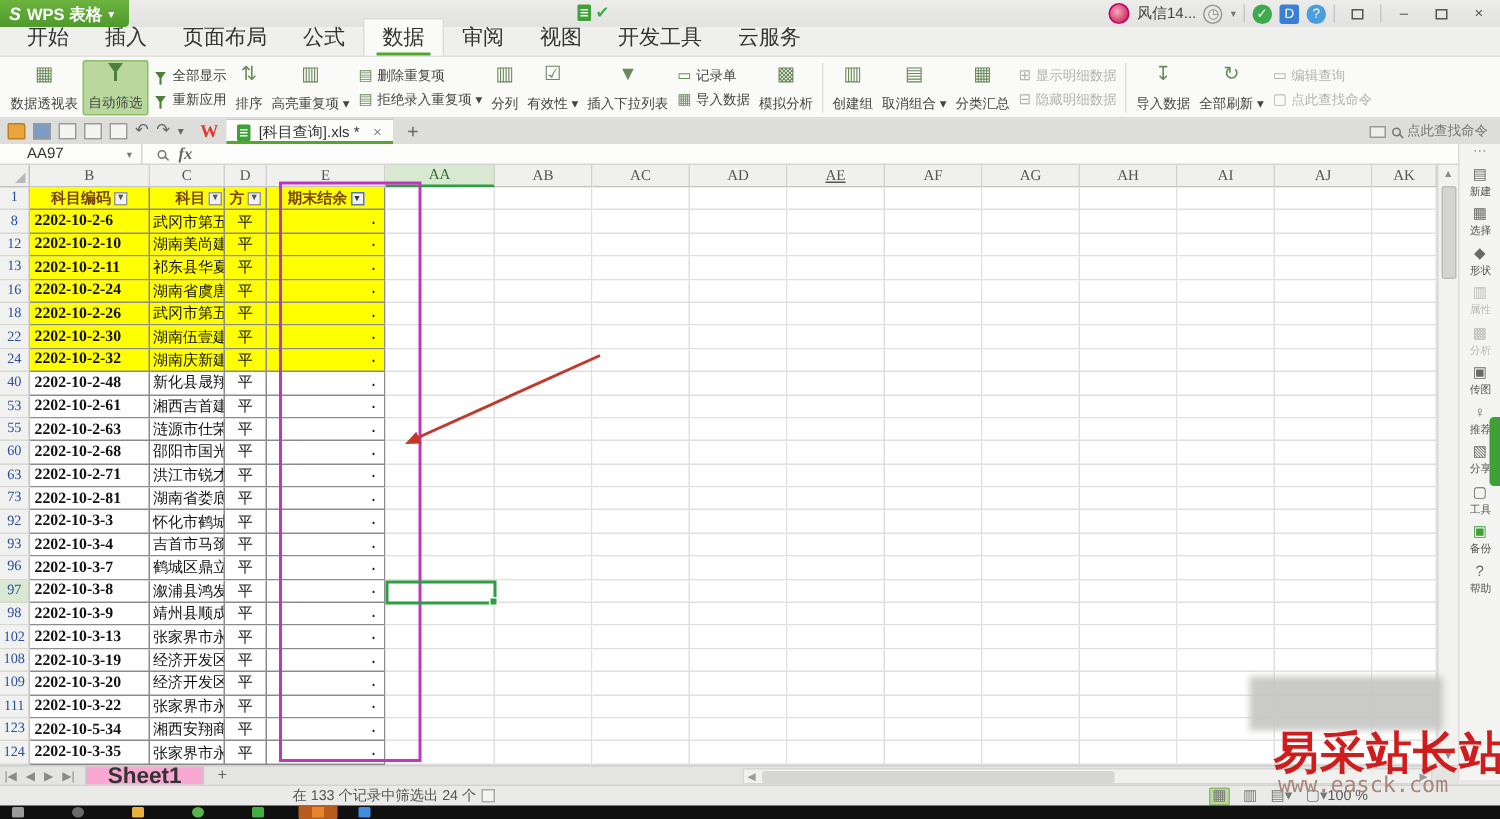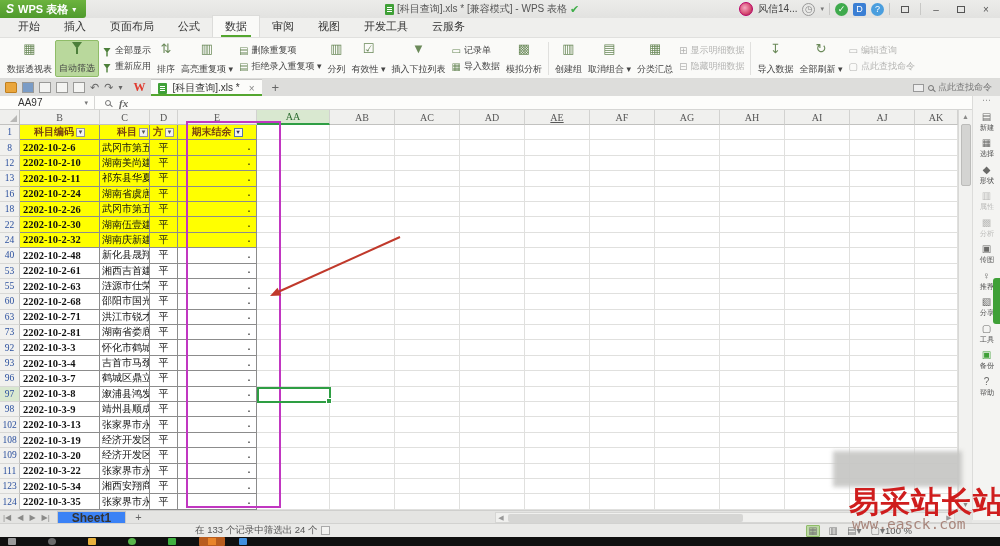--- a/index.html
+++ b/index.html
@@ -154,7 +154,6 @@
   </div>
   <div id="doc-title-wrap">
     <span class="docico"></span>
-    <span>[科目查询].xls * [兼容模式] - WPS 表格</span>
     <span class="check-badge">✔</span>
   </div>
   <div id="tb-right">

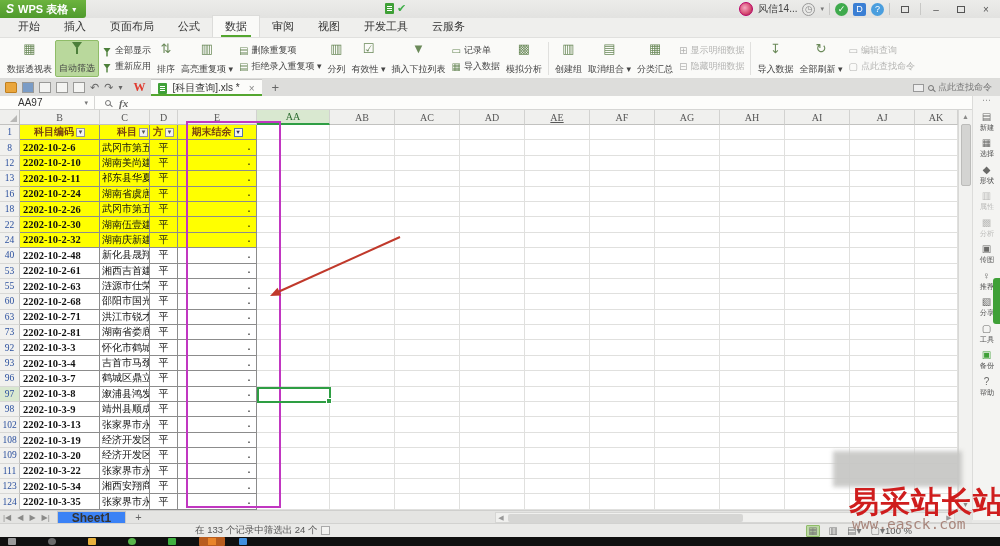--- a/index.html
+++ b/index.html
@@ -28,7 +28,7 @@
 
   
   #menubar { position:absolute; left:0; top:18px; width:1000px; height:20px; background:#efefed; display:flex; align-items:flex-end; padding-left:6px; border-bottom:1px solid #e0e0de; }
-  .mtab { padding:3px 12px; font-size:11px; color:#333; position:relative; }
+  .mtab { padding:3px 12px; font-size:14px; color:#333; position:relative; }
   .mtab.active { background:#fafaf8; border:1px solid #dcdcda; border-bottom:none; }
   .mtab.active::after { content:""; position:absolute; left:8px; right:8px; bottom:0; height:2px; background:#54a62f; }
 

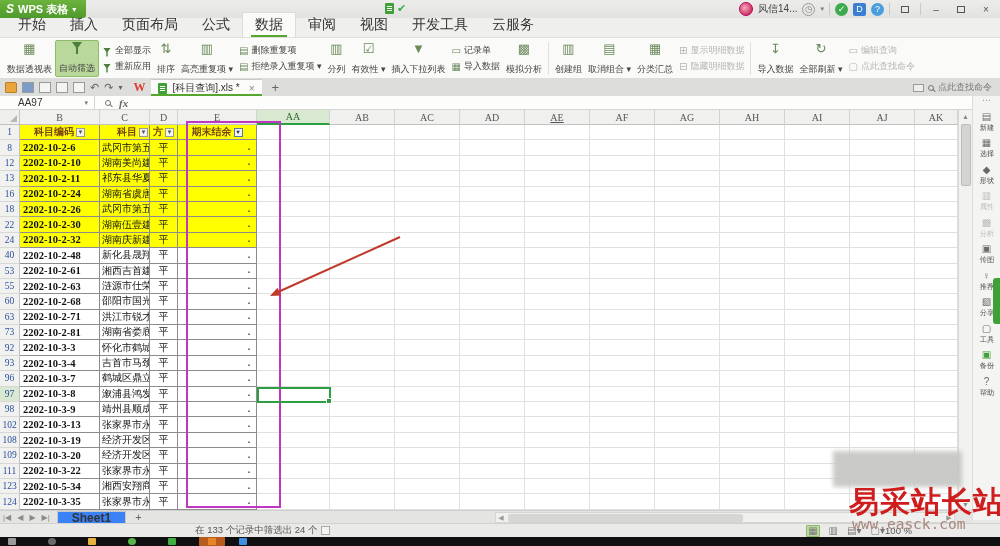--- a/index.html
+++ b/index.html
@@ -115,7 +115,7 @@
   
   #sheetbar { position:absolute; left:0; top:510px; width:972px; height:13px; background:#e4e4e2; border-top:1px solid #cfcfcd; display:flex; align-items:center; font-size:8px; color:#8a8a88; }
   #sheetbar .nav { padding:0 3px; }
-  #sheettab { background:#3b82f6; border:1px solid #c8c8c6; border-bottom:none; height:13px; display:flex; align-items:center; padding:0 14px; font-size:12px; color:#333; font-weight:bold; margin-left:4px; }
+  #sheettab { background:#f9a8d4; border:1px solid #c8c8c6; border-bottom:none; height:13px; display:flex; align-items:center; padding:0 14px; font-size:15px; color:#333; font-weight:bold; margin-left:4px; }
   #addsheet { margin-left:9px; font-size:11px; color:#666; }
   #hscroll { position:absolute; left:495px; top:1px; width:460px; height:11px; background:#f0f0ee; border:1px solid #d6d6d4; display:flex; align-items:center; }
   #hthumb { position:absolute; left:12px; top:1px; width:235px; height:8px; background:#d6d6d4; border-radius:2px; }

